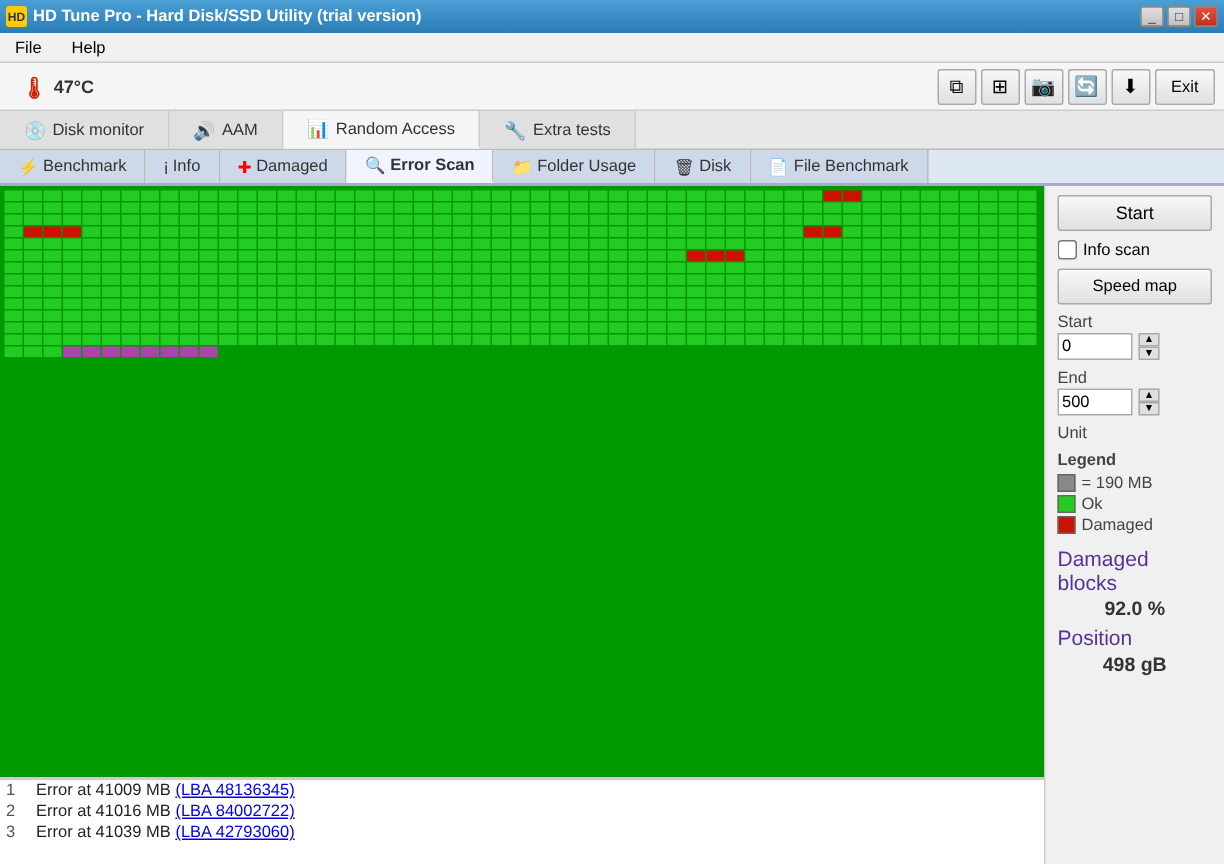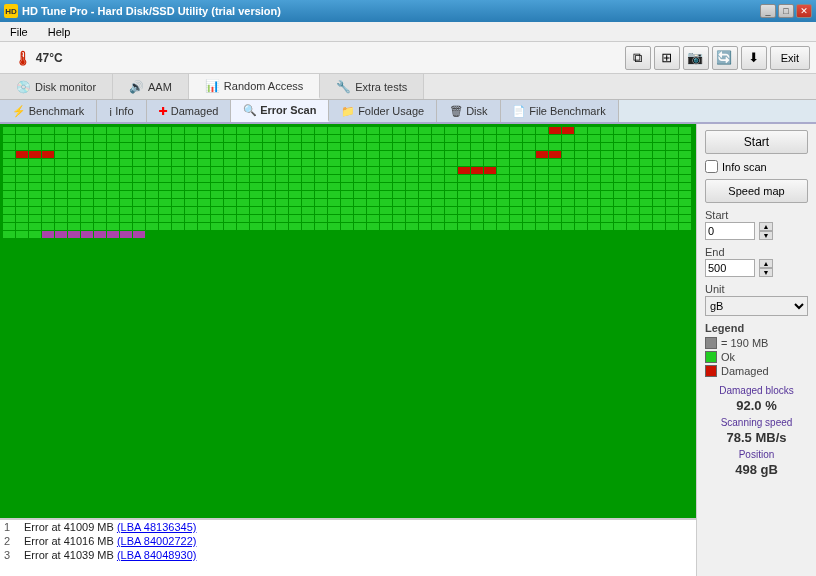--- a/index.html
+++ b/index.html
@@ -1071,11 +1071,6 @@
 
     <div class="stat-row">
       <div class="stat-label">Unit</div>
-      <select class="unit-select">
-        <option>gB</option>
-        <option>MB</option>
-        <option>LBA</option>
-      </select>
     </div>
 
     <div class="legend-section">

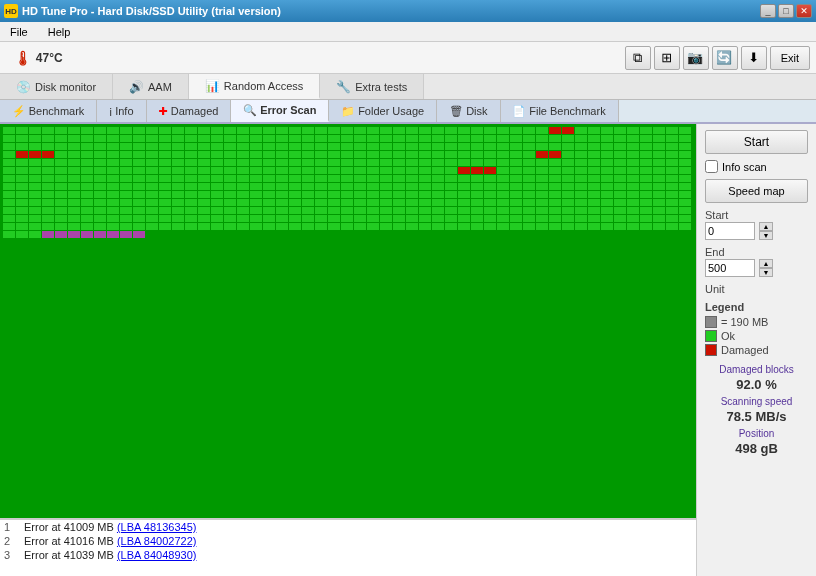--- a/index.html
+++ b/index.html
@@ -183,7 +183,7 @@
     .legend-box { width: 12px; height: 12px; border: 1px solid #666; }
 
     .stats-section { font-size: 11px; }
-    .stats-header { color: #553399; font-size: 10px; margin-bottom: 2px; text-align: center; }
+    .stats-header { color: #553399; font-size: 14px; margin-bottom: 2px; }
     .big-value { font-size: 13px; font-weight: bold; color: #333; text-align: center; }
     .stats-row { margin-bottom: 4px; }
 

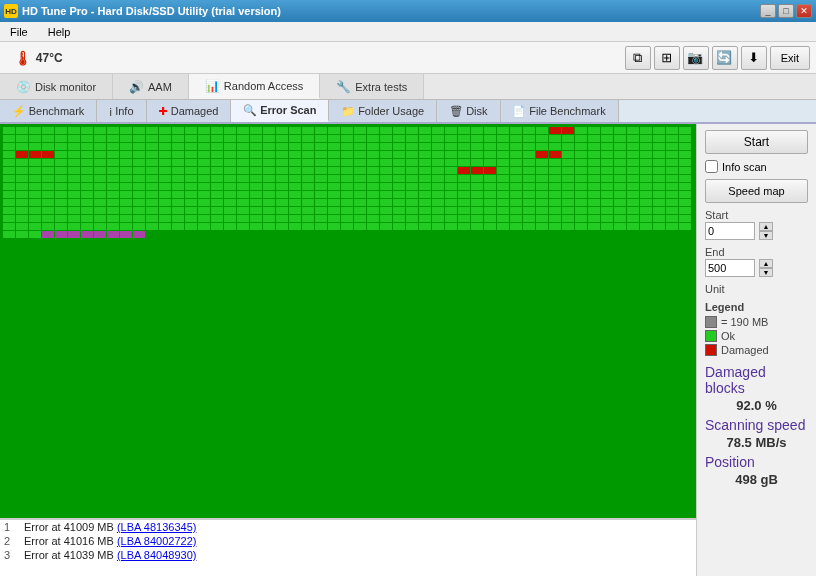--- a/index.html
+++ b/index.html
@@ -1095,10 +1095,6 @@
         <div class="big-value">92.0 %</div>
       </div>
       <div class="stats-row">
-        <div class="stats-header">Scanning speed</div>
-        <div class="big-value">78.5 MB/s</div>
-      </div>
-      <div class="stats-row">
         <div class="stats-header">Position</div>
         <div class="big-value">498 gB</div>
       </div>

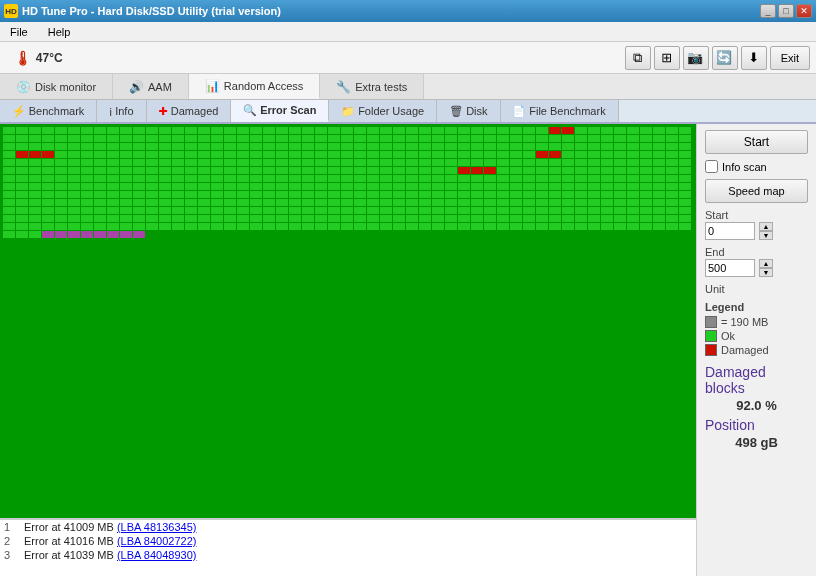--- a/index.html
+++ b/index.html
@@ -1030,7 +1030,7 @@
             </tr>
             <tr>
               <td class="col-num">3</td>
-              <td class="col-msg">Error at 41039 MB <span class="col-lba">(LBA 84048930)</span></td>
+              <td class="col-msg">Error at 41039 MB <span class="col-lba">(LBA 42793060)</span></td>
             </tr>
           </tbody>
       </table>

